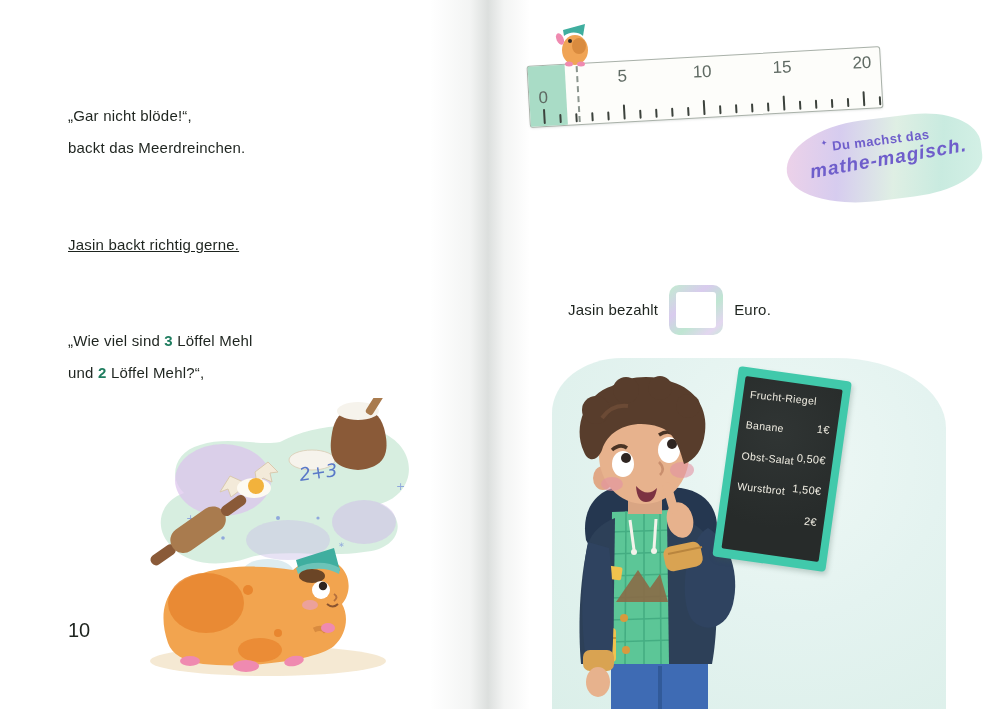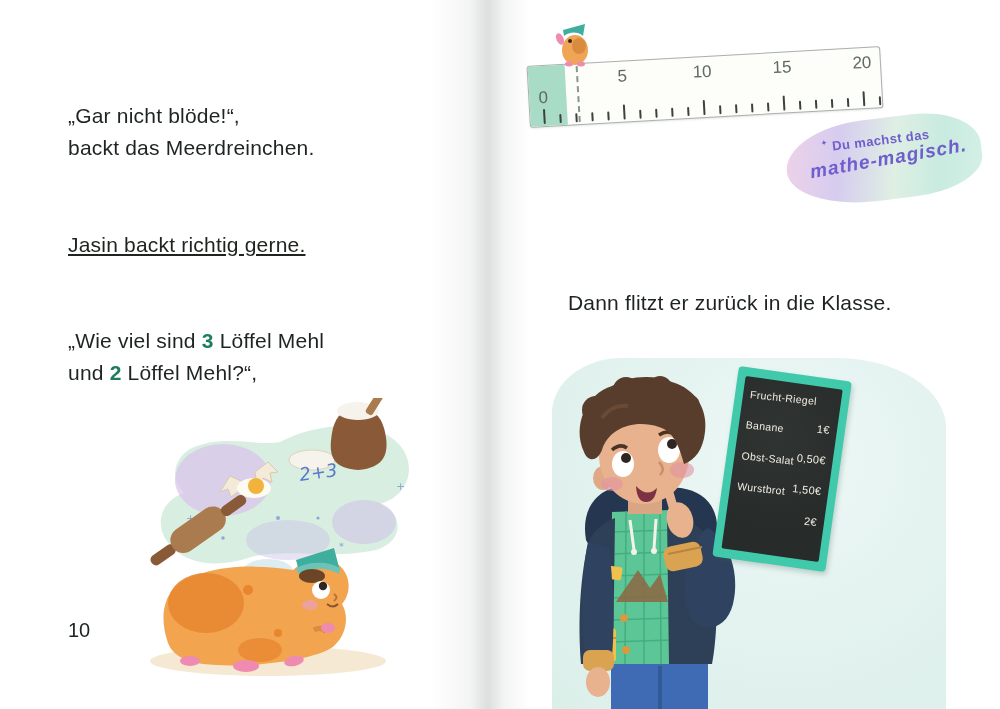--- a/index.html
+++ b/index.html
@@ -9,7 +9,7 @@
   #gutter{position:absolute;left:430px;top:0;width:100px;height:709px;pointer-events:none;
           background:linear-gradient(to right,rgba(255,255,255,0) 0%,rgba(140,150,144,.10) 40%,rgba(120,132,126,.26) 58%,rgba(140,150,144,.10) 74%,rgba(255,255,255,0) 100%);}
   
-  .textblock{position:absolute;font-size:21px;line-height:32px;letter-spacing:.2px;}
+  .textblock{position:absolute;font-size:15px;line-height:32px;letter-spacing:.2px;}
   .tline{white-space:nowrap;height:32px;}
   .tline-flex{display:flex;align-items:center;height:32px;}
   .tline-tall{display:flex;align-items:center;height:46px;}

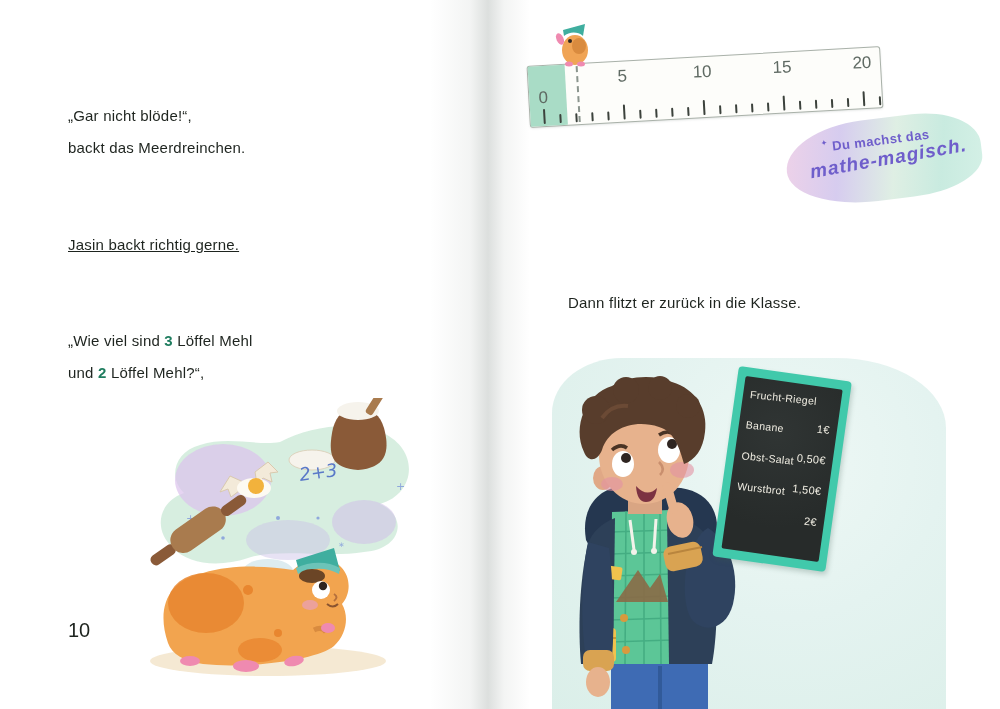--- a/index.html
+++ b/index.html
@@ -197,6 +197,11 @@
 
 
   <div class="textblock" style="left:568px;top:287px;z-index:6;">
+    <div class="tline-tall">
+        <span>Jasin bezahlt</span>
+        <span class="wc-box"></span>
+        <span>Euro.</span>
+      </div>
     <div class="tline">Dann flitzt er zurück in die Klasse.</div>
   </div>
 

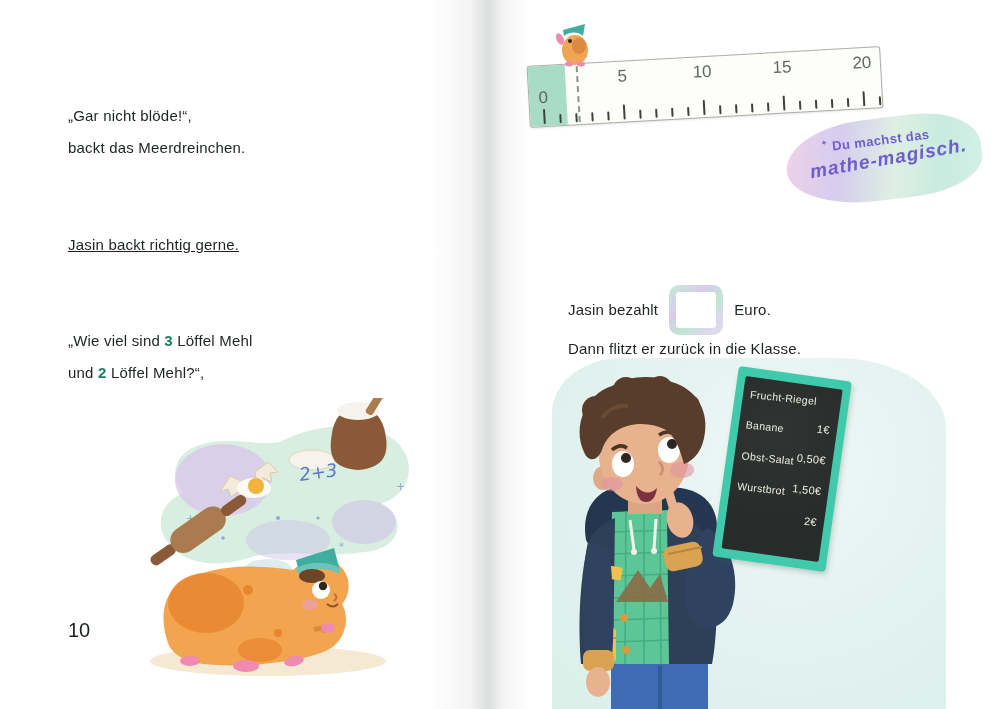--- a/index.html
+++ b/index.html
@@ -202,7 +202,6 @@
         <span class="wc-box"></span>
         <span>Euro.</span>
       </div>
-    <div class="tline">Dann flitzt er zurück in die Klasse.</div>
   </div>
 
   <div id="wall-wash"></div>

